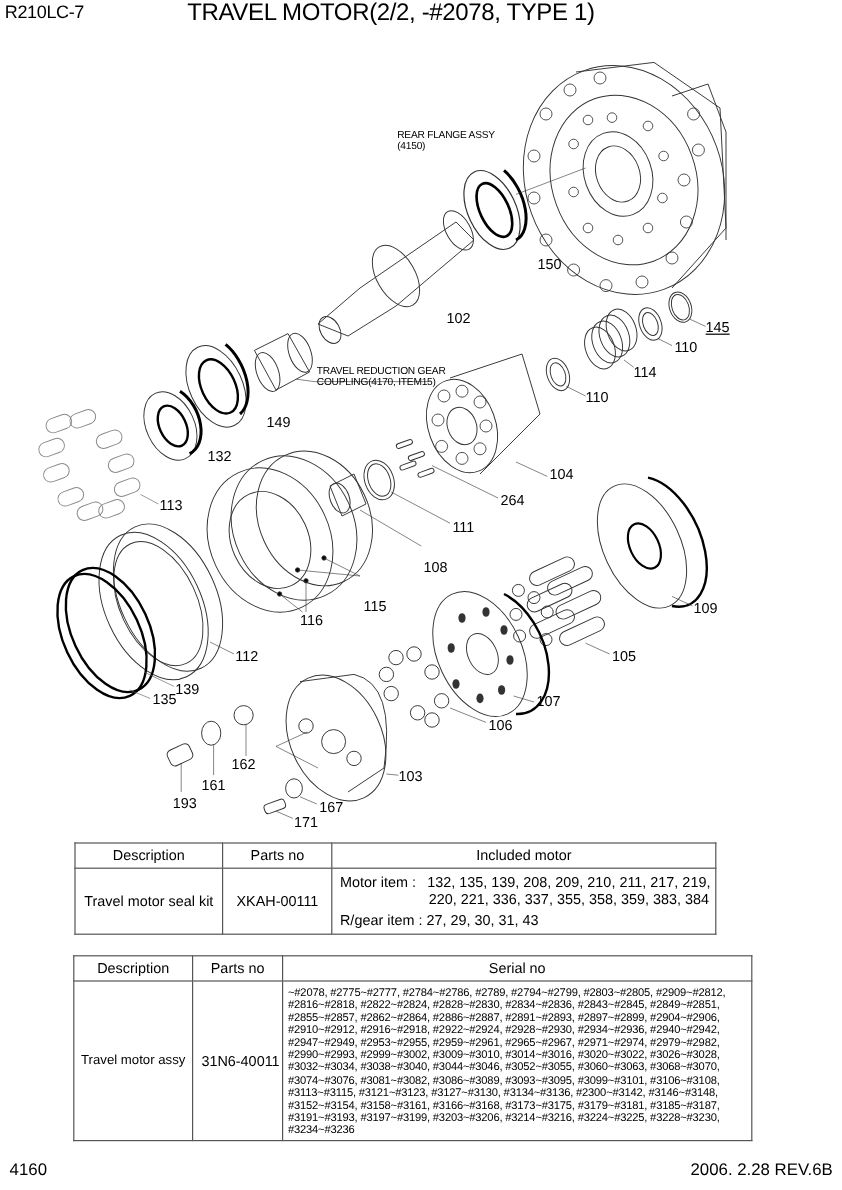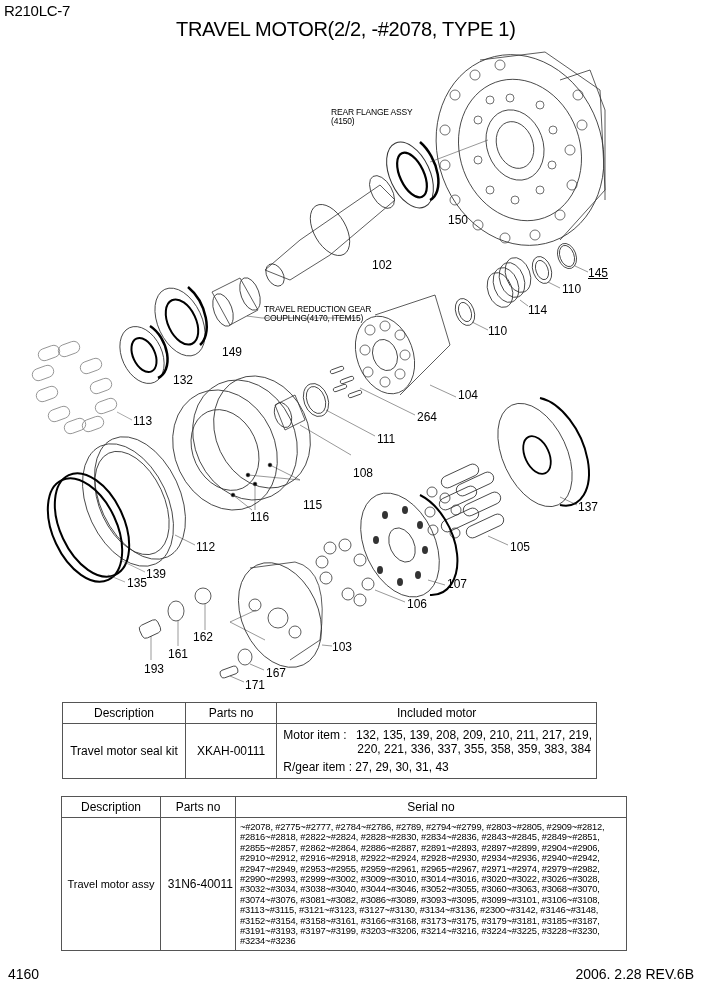--- a/index.html
+++ b/index.html
@@ -6,7 +6,7 @@
   body{width:702px;height:992px;position:relative;overflow:hidden;font-family:"Liberation Sans",sans-serif;color:#000;}
   .abs{position:absolute;}
   .hdr-model{left:4px;top:2px;font-size:15px;letter-spacing:-0.3px;}
-  .hdr-title{left:176px;top:0px;font-size:20px;letter-spacing:-0.3px;margin-top:18px;}
+  .hdr-title{left:156px;top:0px;font-size:20px;letter-spacing:-0.3px;}
   .diagram{left:0;top:30px;width:702px;height:670px;}
   .callout{font-size:12px;position:absolute;}
   .note{font-size:8.5px;line-height:9px;position:absolute;letter-spacing:-0.2px;}

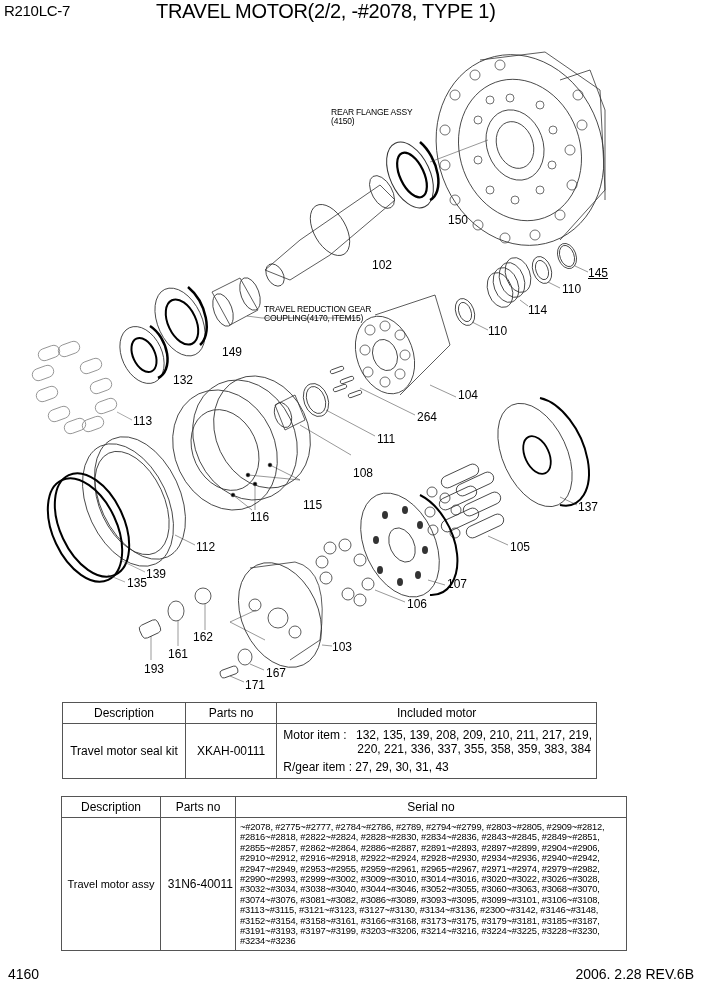--- a/index.html
+++ b/index.html
@@ -301,7 +301,7 @@
   <span class="callout" style="left:377px;top:402px;">111</span>
   <span class="callout" style="left:353px;top:436px;">108</span>
   <span class="callout" style="left:303px;top:447px;margin-top:21px;">115</span>
-  <span class="callout" style="left:578px;top:470px;">137</span>
+  <span class="callout" style="left:578px;top:470px;">109</span>
   <span class="callout" style="left:250px;top:480px;">116</span>
   <span class="callout" style="left:510px;top:510px;">105</span>
   <span class="callout" style="left:196px;top:510px;">112</span>

